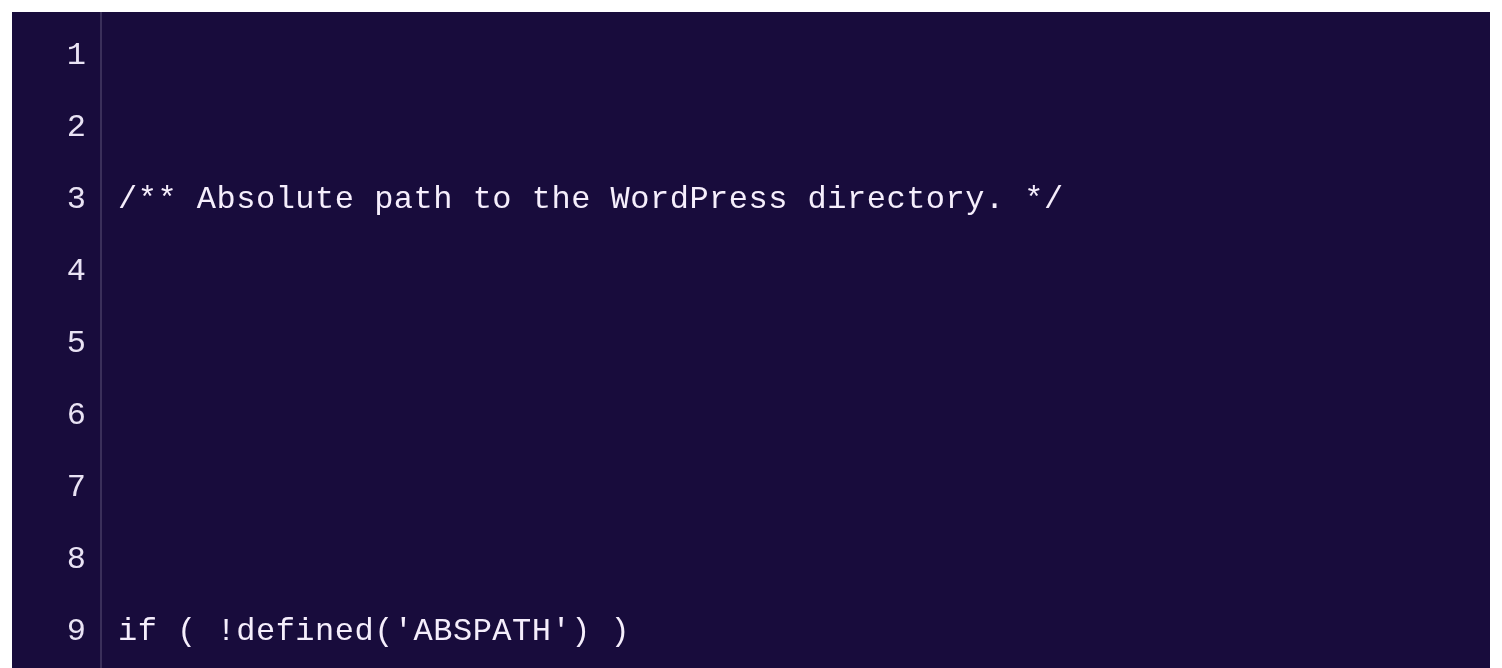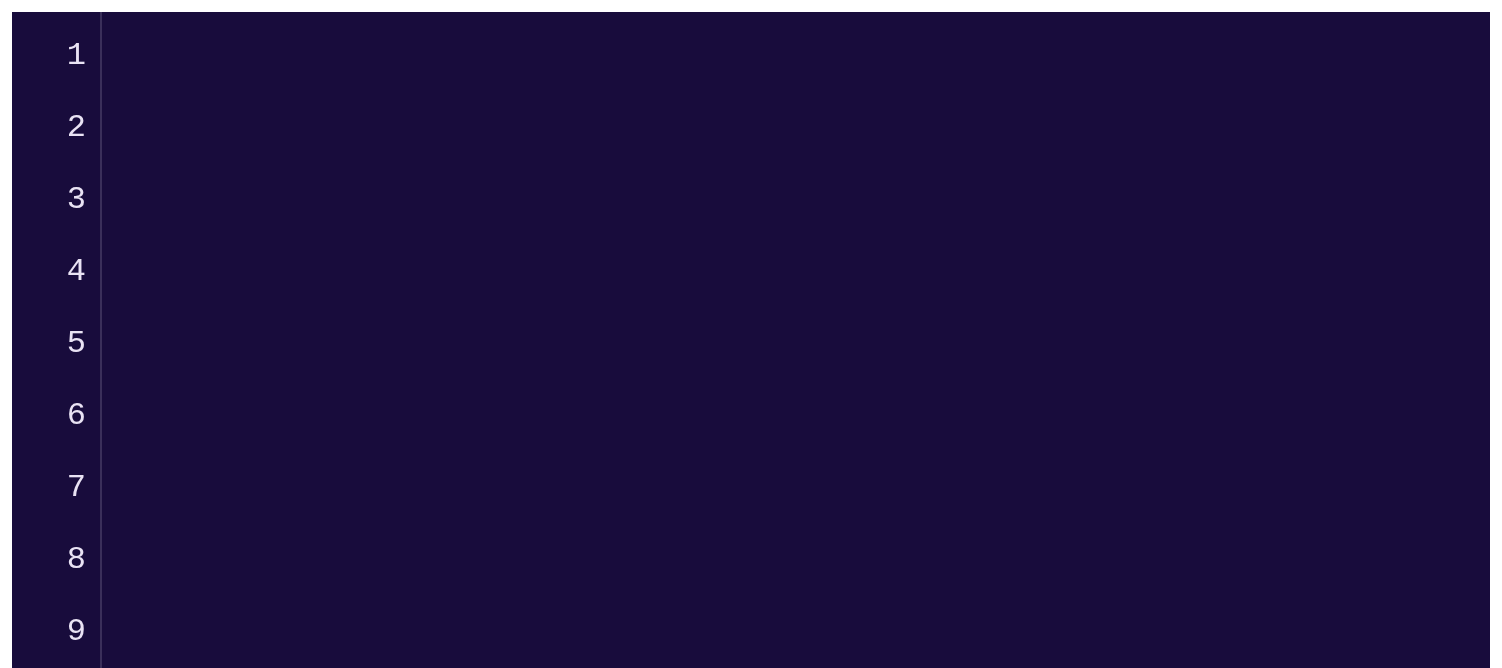--- a/index.html
+++ b/index.html
@@ -55,6 +55,7 @@
     <div>9</div>
   </div>
   <div class="code">
+    <div class="code-line">/** Absolute path to the WordPress directory. */</div>
     <div class="code-line"></div>
     
     

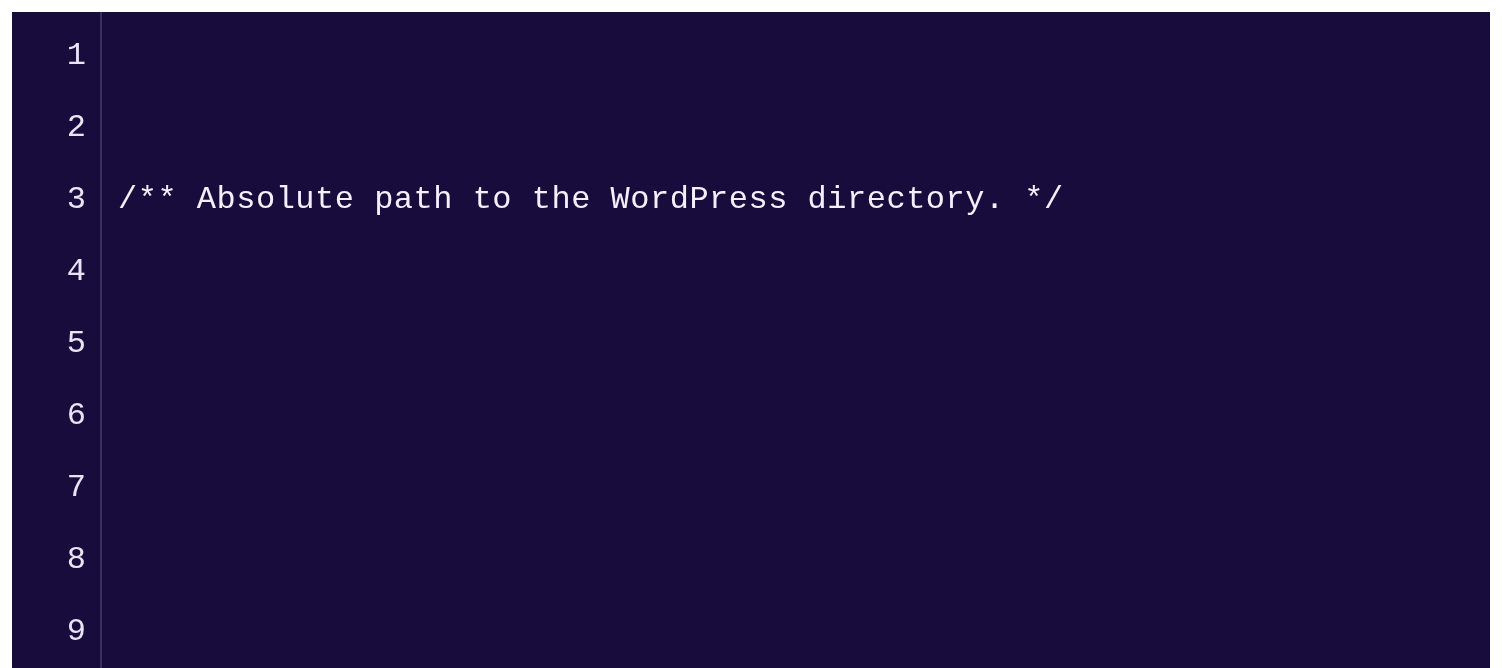--- a/index.html
+++ b/index.html
@@ -57,6 +57,7 @@
   <div class="code">
     <div class="code-line">/** Absolute path to the WordPress directory. */</div>
     <div class="code-line"></div>
+    <div class="code-line">if ( !defined('ABSPATH') )</div>
     
     
     

